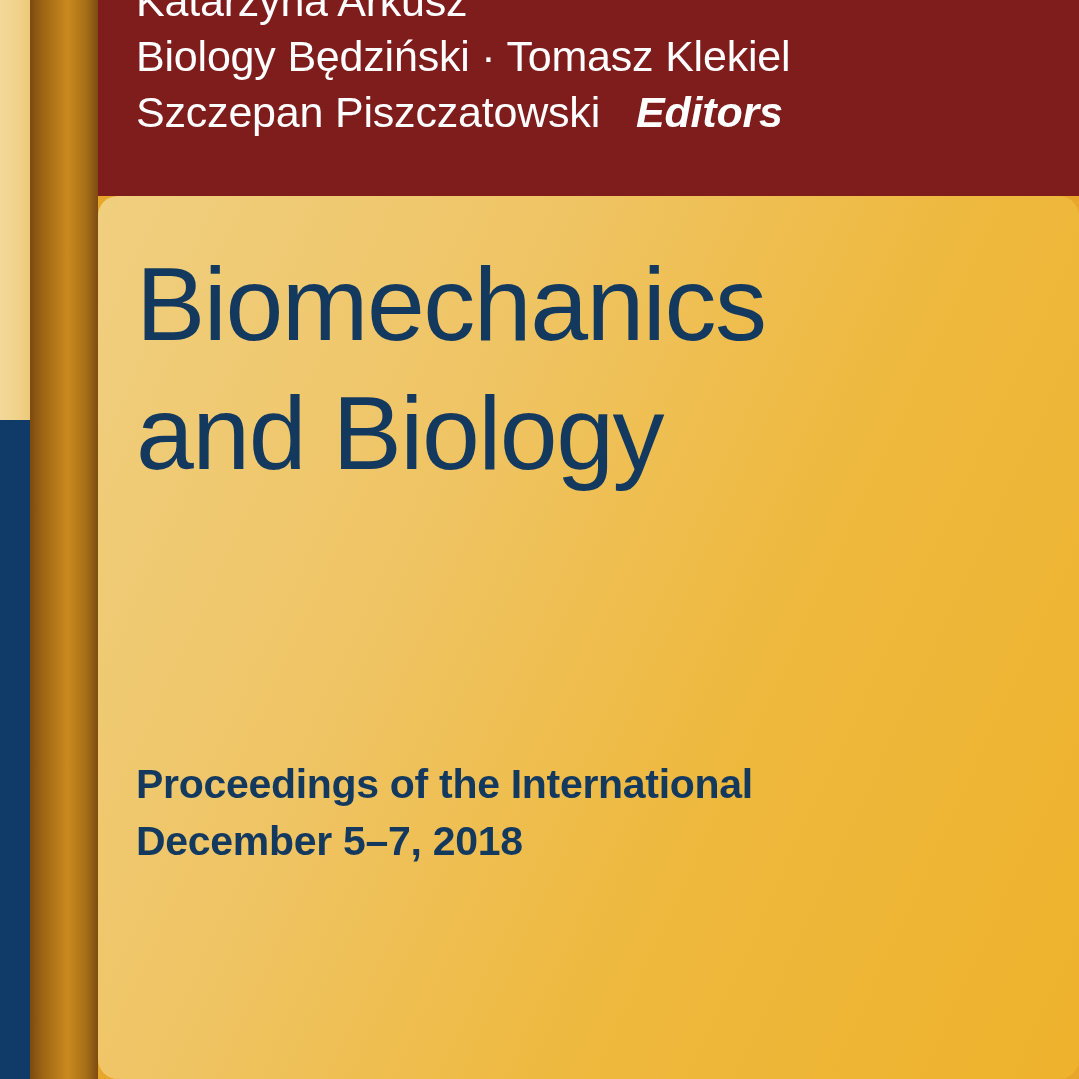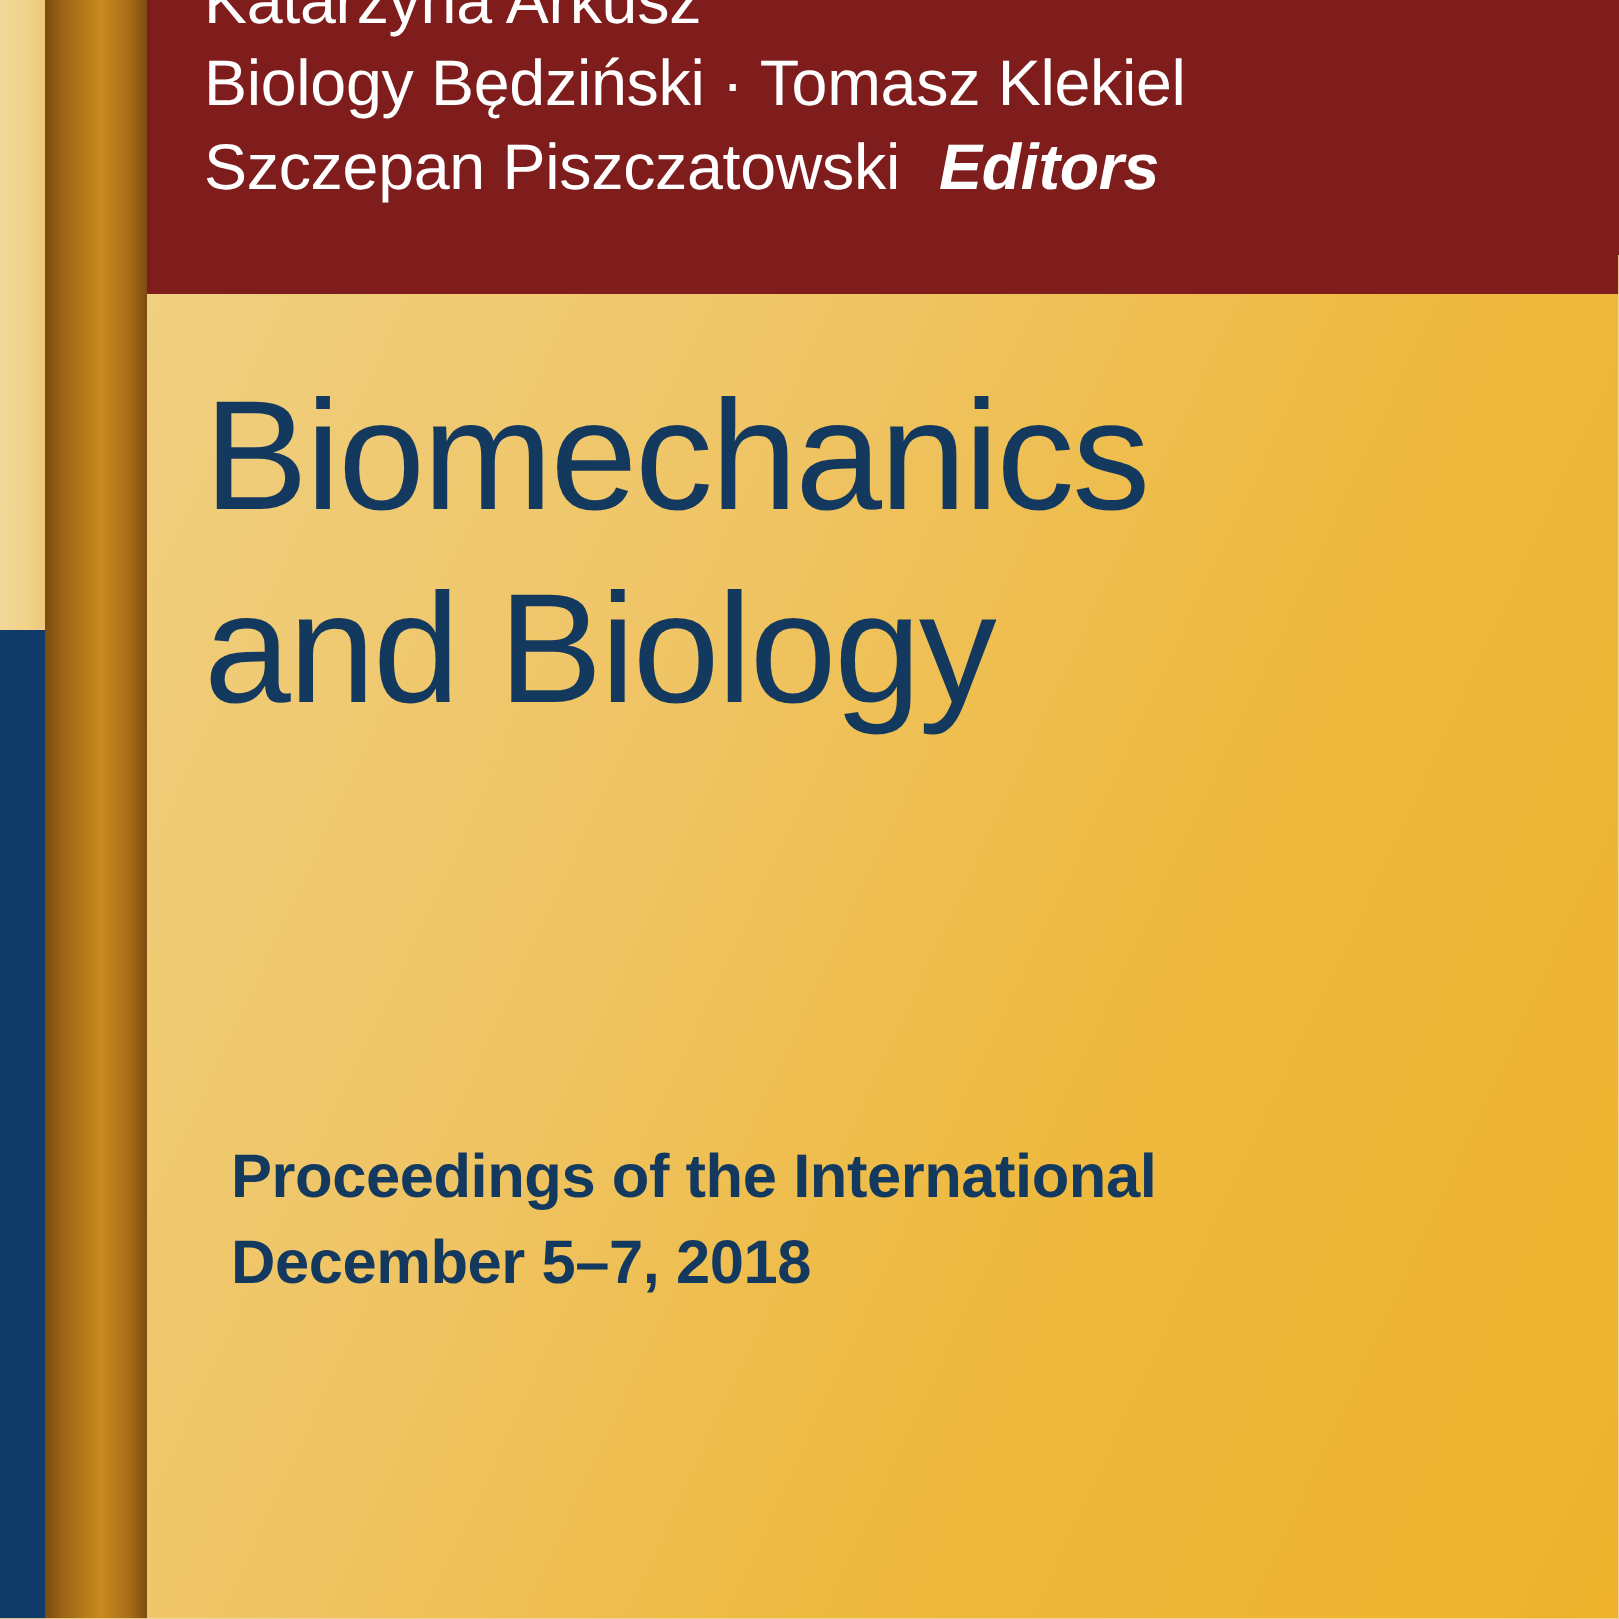--- a/index.html
+++ b/index.html
@@ -69,7 +69,7 @@
   .editors-role {
     font-style: italic;
     font-weight: 600;
-    margin-left: 26px;
+    margin-left: 36px;
   }
 
   

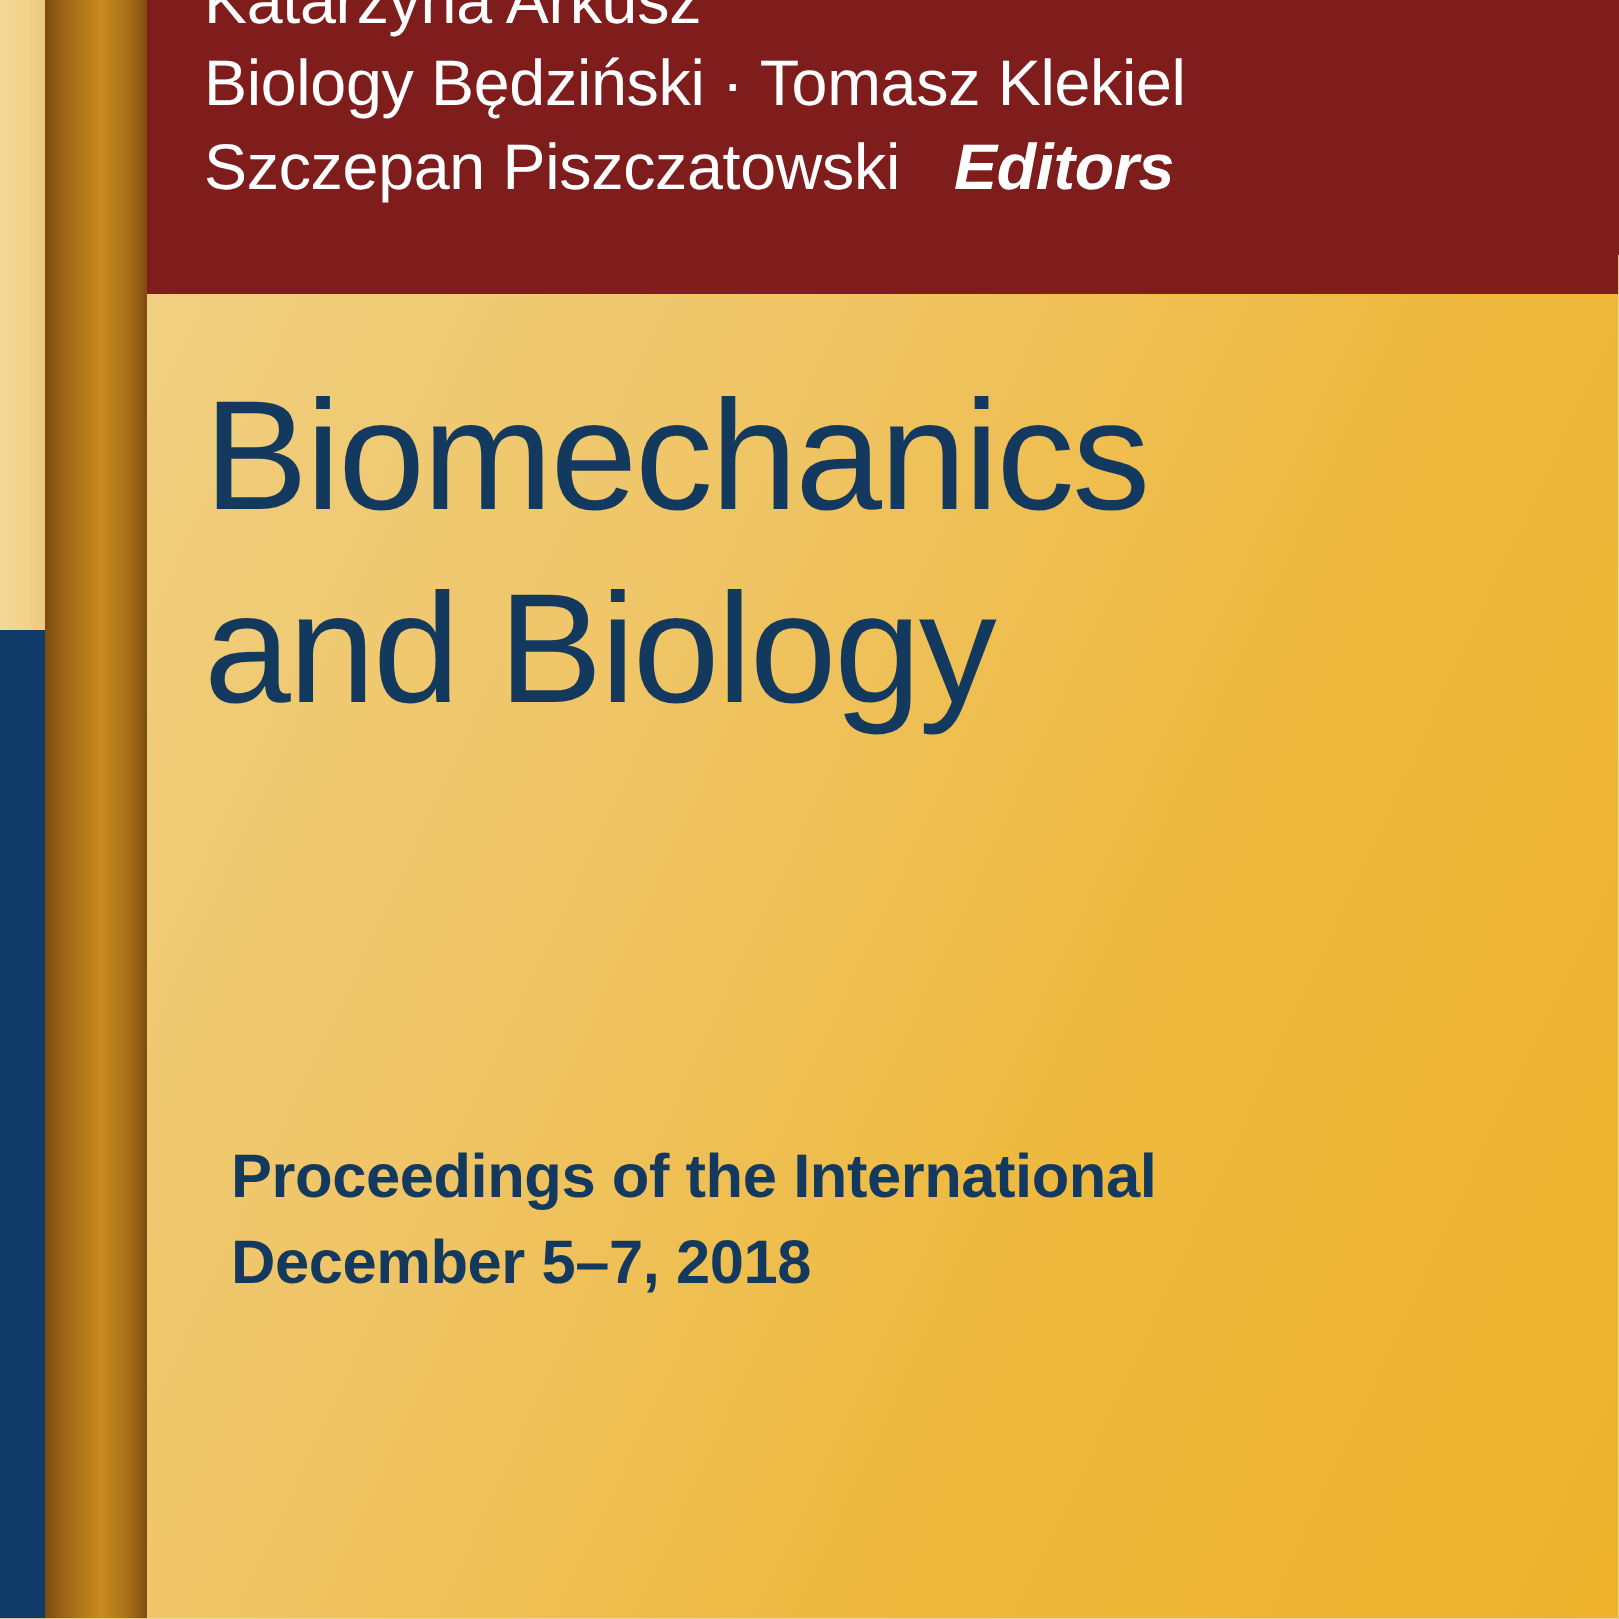--- a/index.html
+++ b/index.html
@@ -80,6 +80,7 @@
     right: 0;
     bottom: 0;
     background: linear-gradient(115deg, #f0cf80 0%, #efc464 34%, #eeb93f 62%, #eeb22c 100%);
+    border-radius: 20px;
   }
 
   .title {

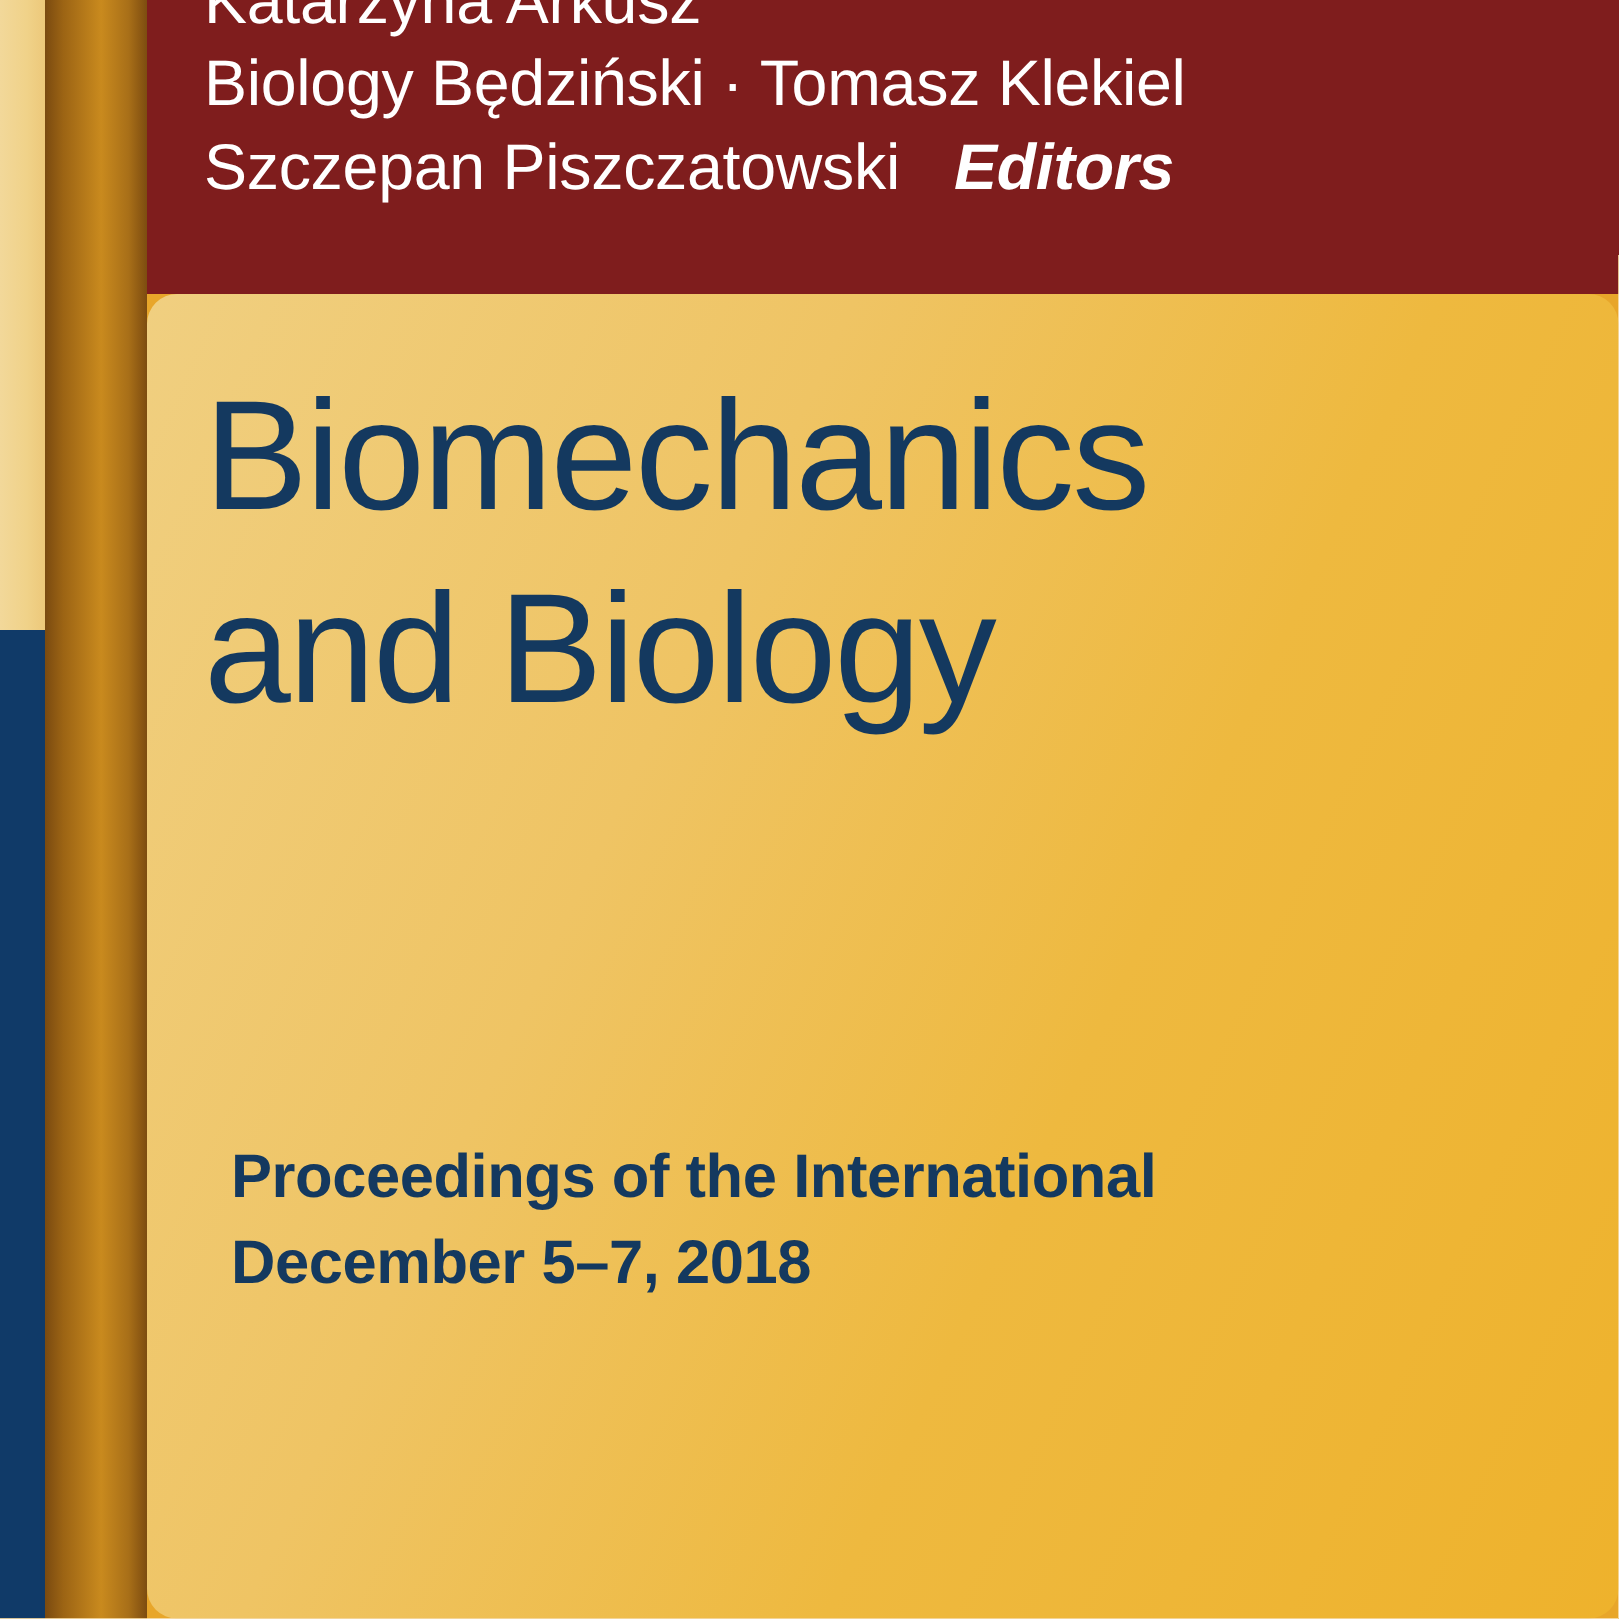--- a/index.html
+++ b/index.html
@@ -98,7 +98,7 @@
 
   .subtitle {
     position: absolute;
-    left: 56px;
+    left: 38px;
     top: 560px;
     right: 60px;
     color: #14395f;

